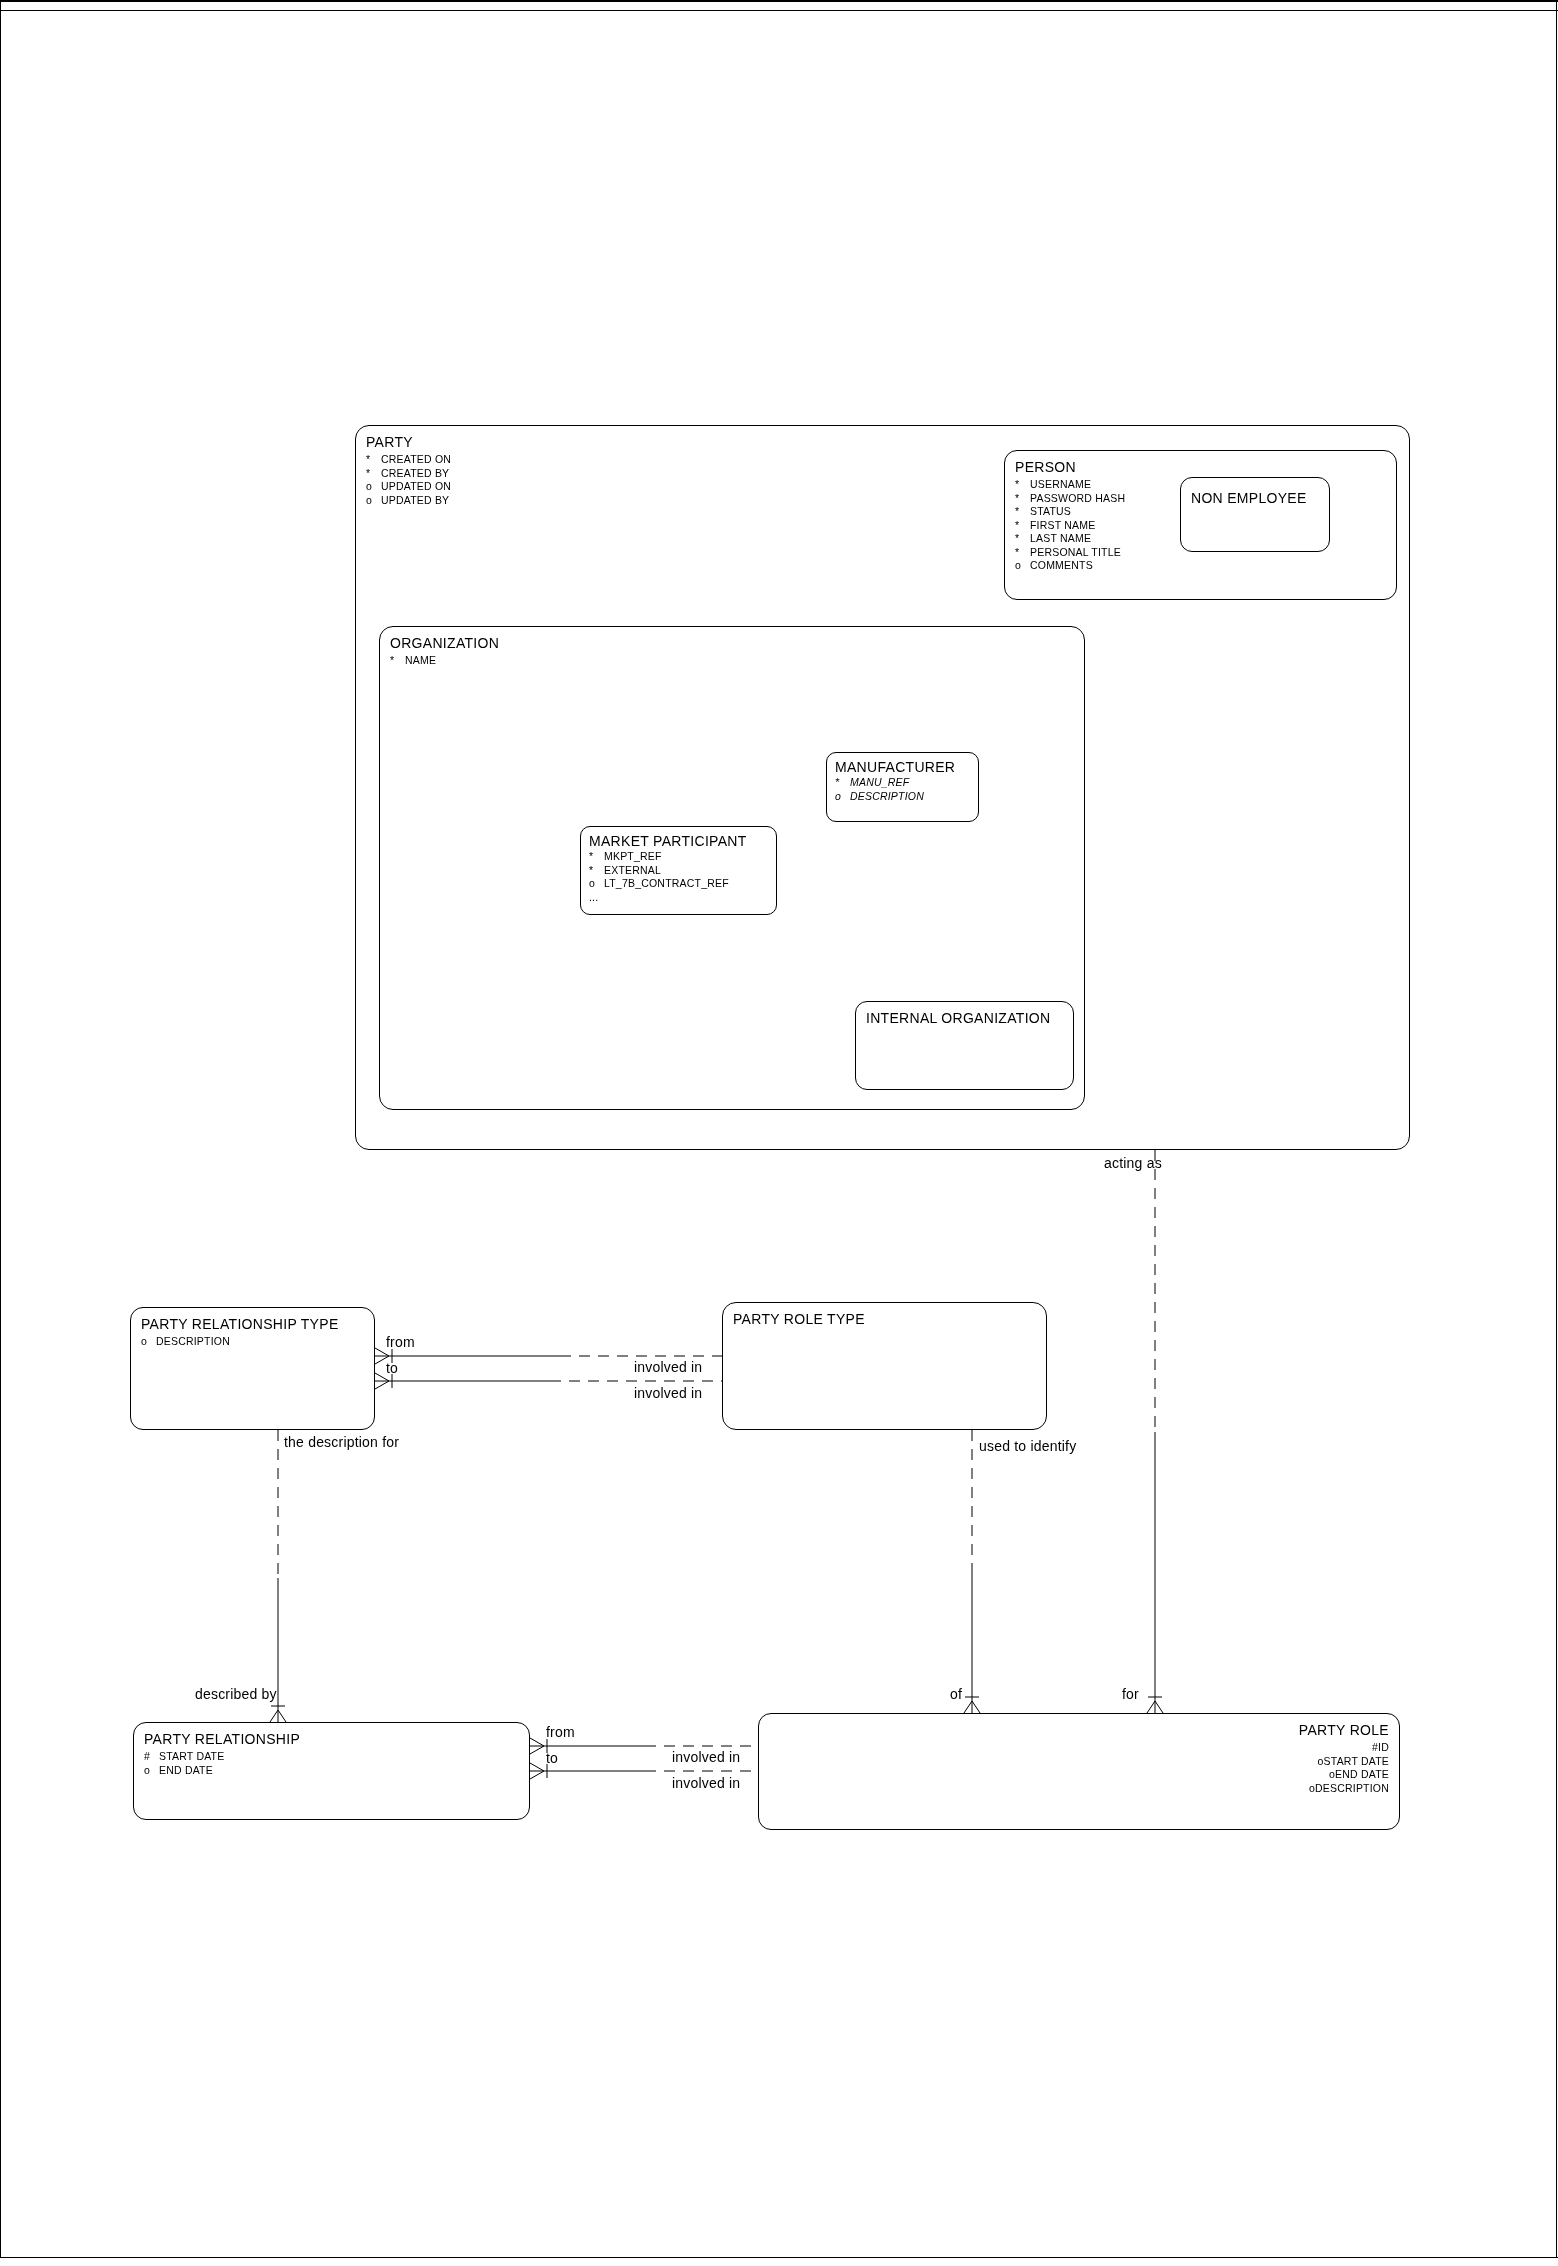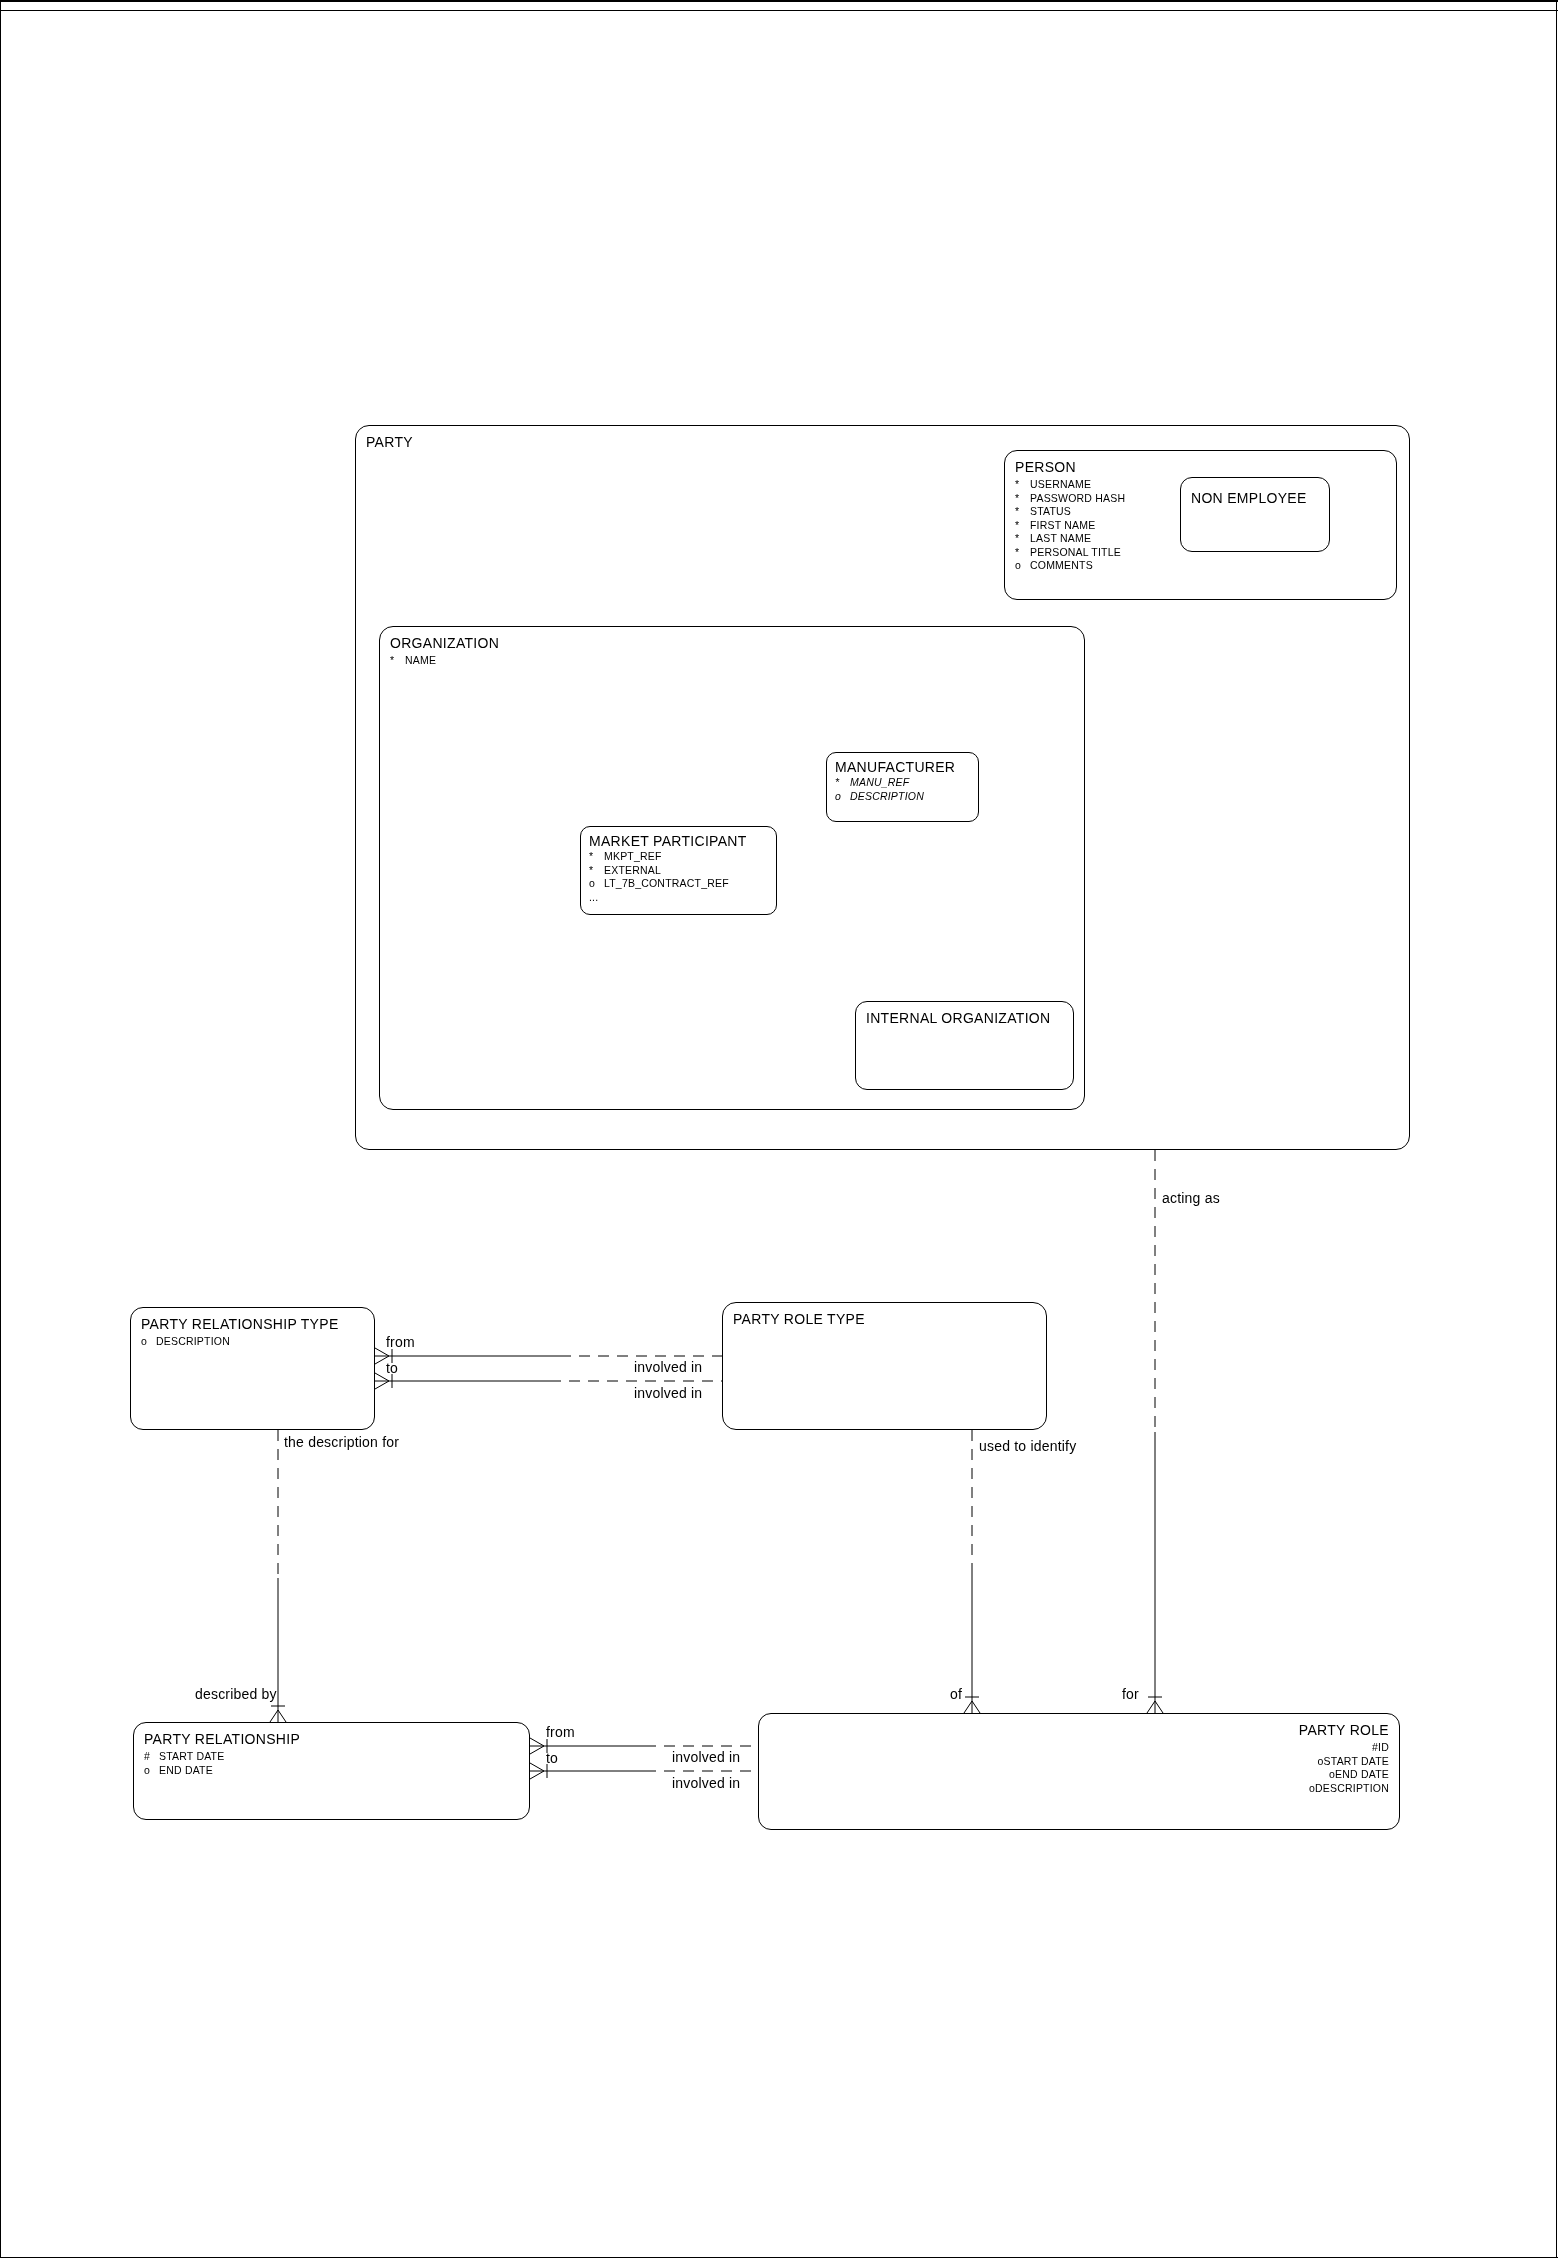--- a/index.html
+++ b/index.html
@@ -31,6 +31,12 @@
 
   <div class="entity" style="left:355px;top:425px;width:1055px;height:725px;border-radius:14px;">
     <div class="title">PARTY</div>
+    <div class="attrs">
+      <div class="attr"><span class="pfx">*</span><span>CREATED ON</span></div>
+      <div class="attr"><span class="pfx">*</span><span>CREATED BY</span></div>
+      <div class="attr"><span class="pfx">o</span><span>UPDATED ON</span></div>
+      <div class="attr"><span class="pfx">o</span><span>UPDATED BY</span></div>
+    </div>
   </div>
 
   <div class="entity" style="left:1004px;top:450px;width:393px;height:150px;border-radius:13px;">

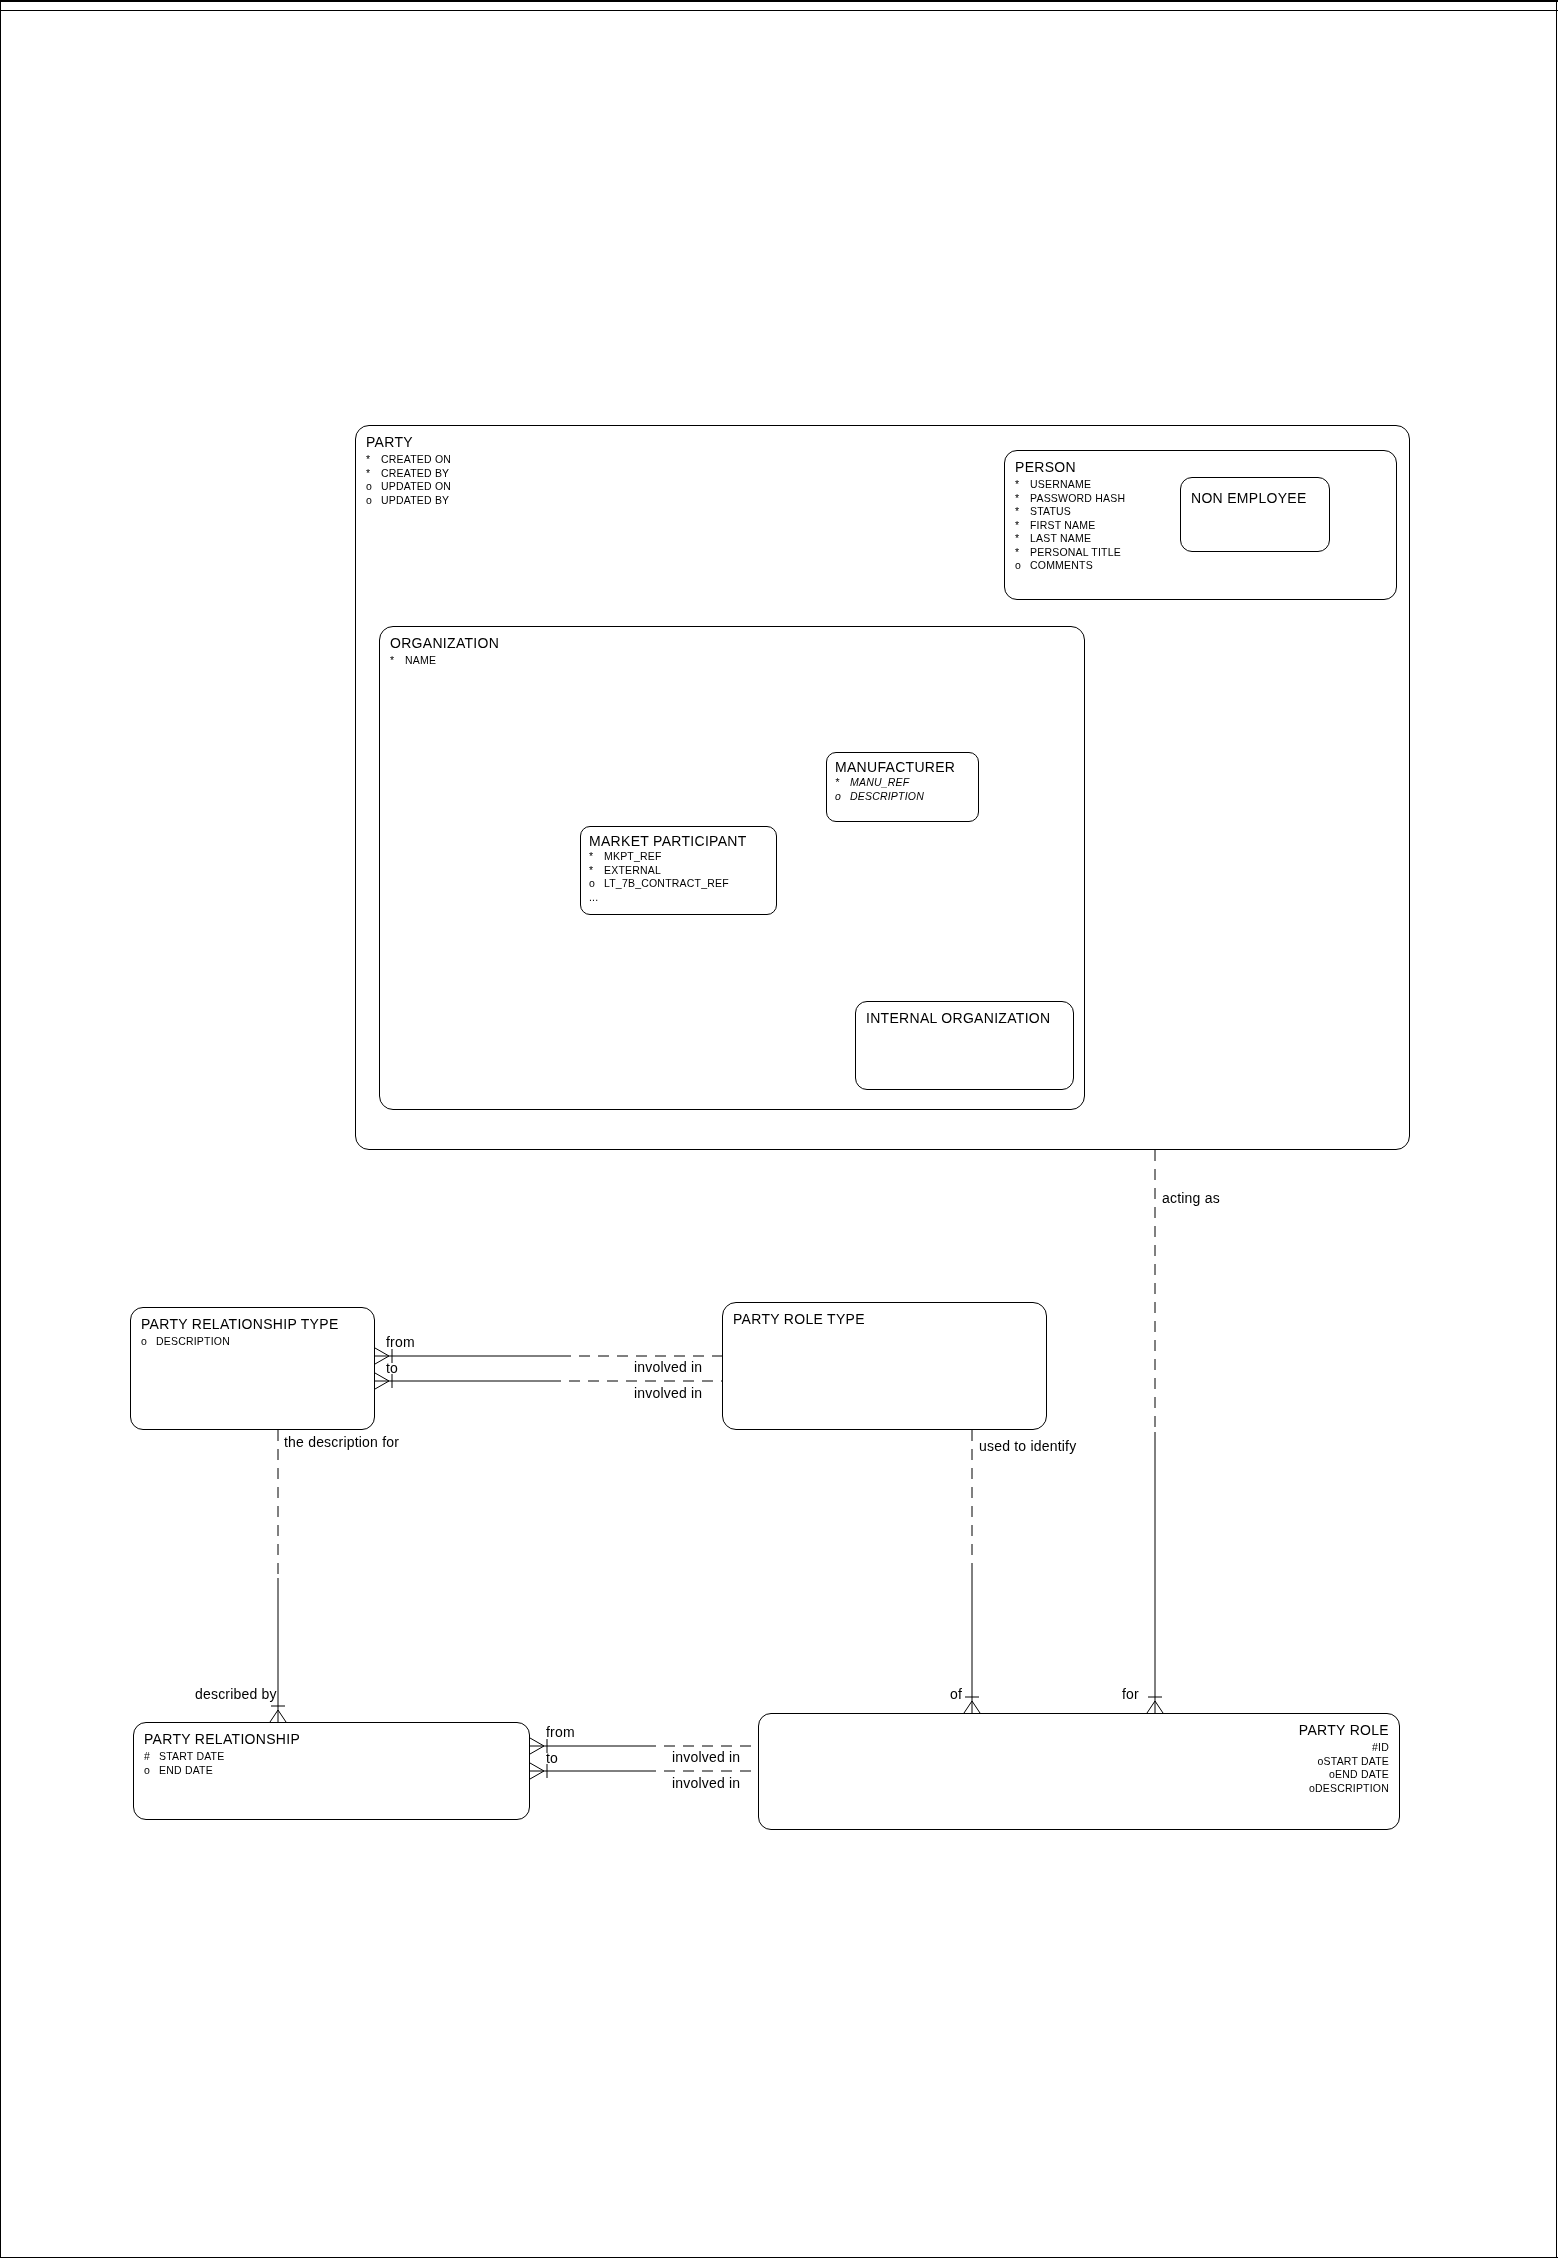--- a/index.html
+++ b/index.html
@@ -149,7 +149,7 @@
     <path class="ln" d="M1147,1713 L1155,1701 L1163,1713 M1148,1697 H1162"></path>
   </svg>
 
-  <div class="lbl" style="left:1162px;top:1155px;margin-top:35px;">acting as</div>
+  <div class="lbl" style="left:1104px;top:1155px;">acting as</div>
   <div class="lbl" style="left:386px;top:1334px;">from</div>
   <div class="lbl" style="left:386px;top:1360px;">to</div>
   <div class="lbl" style="left:634px;top:1359px;">involved in</div>

